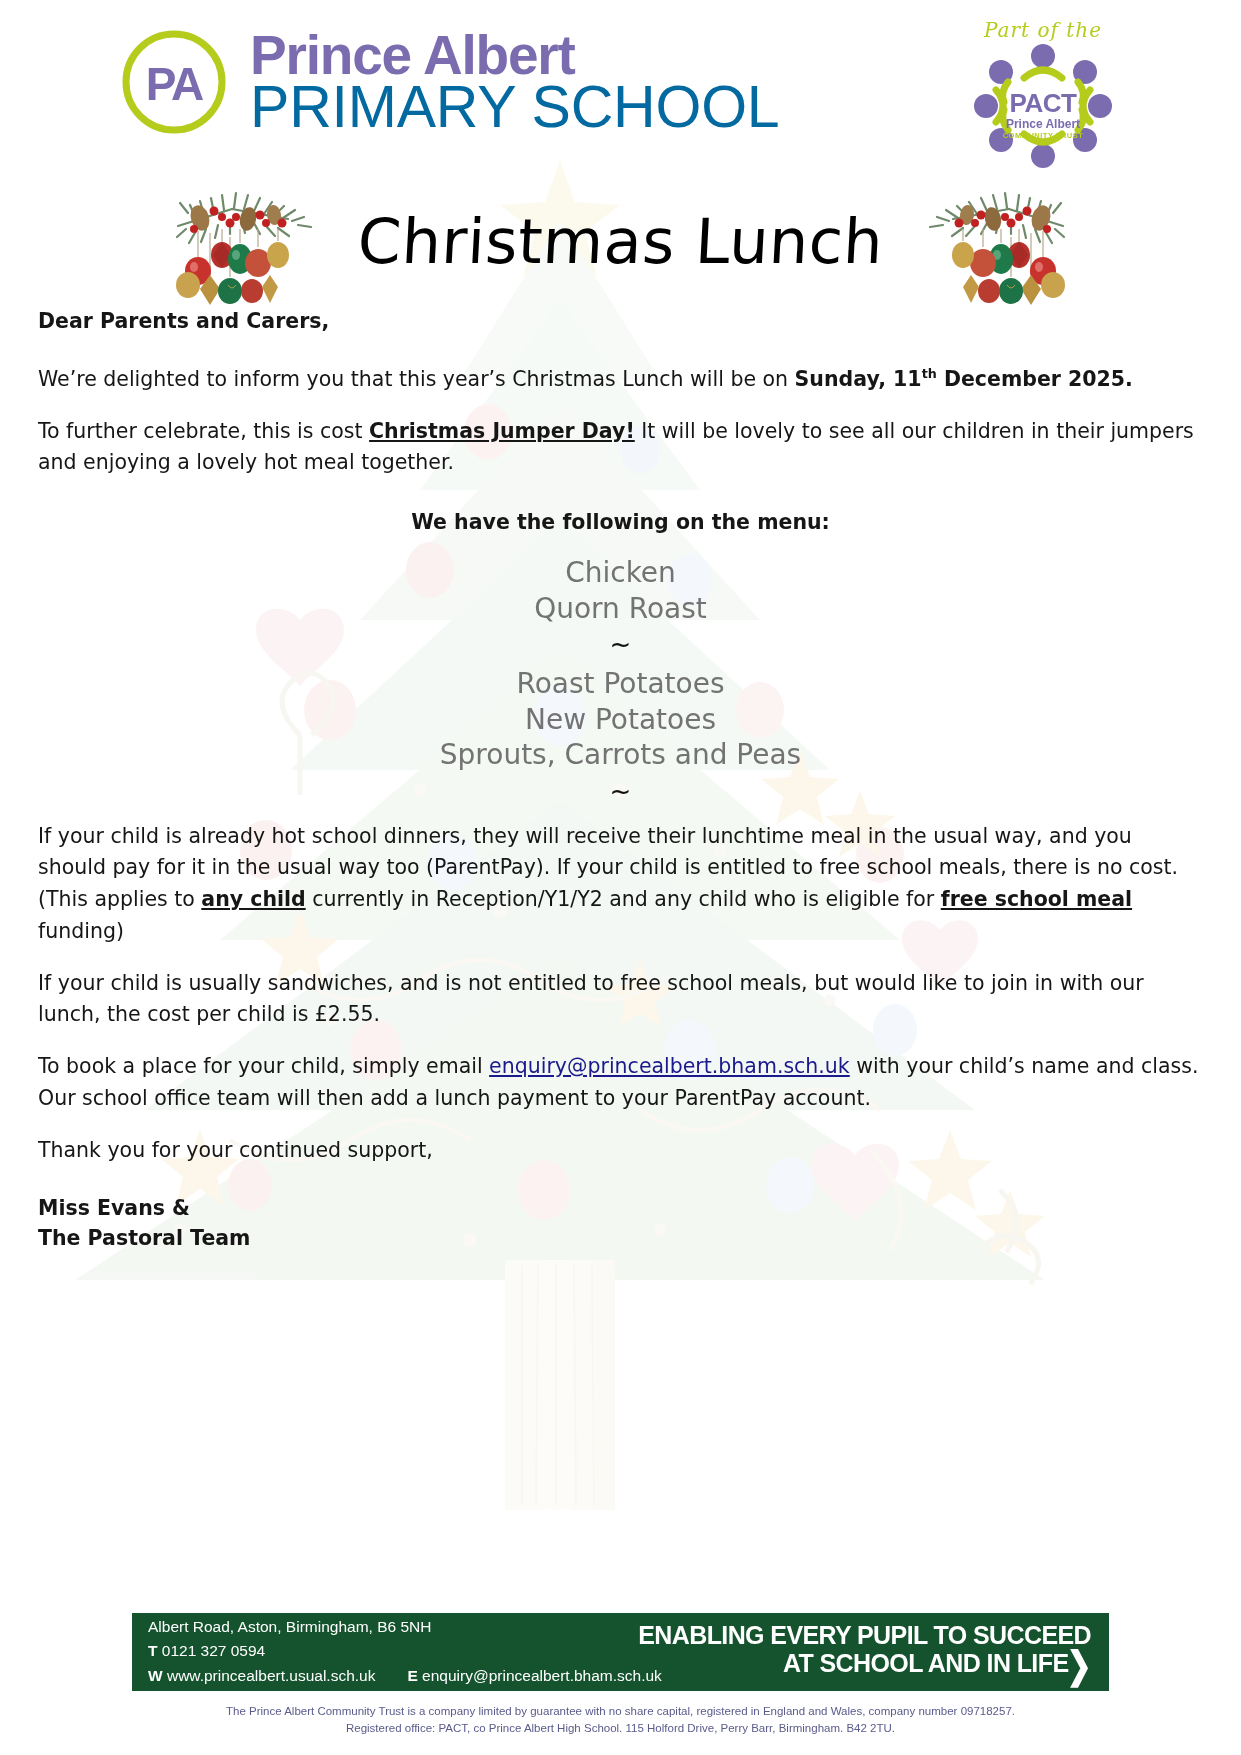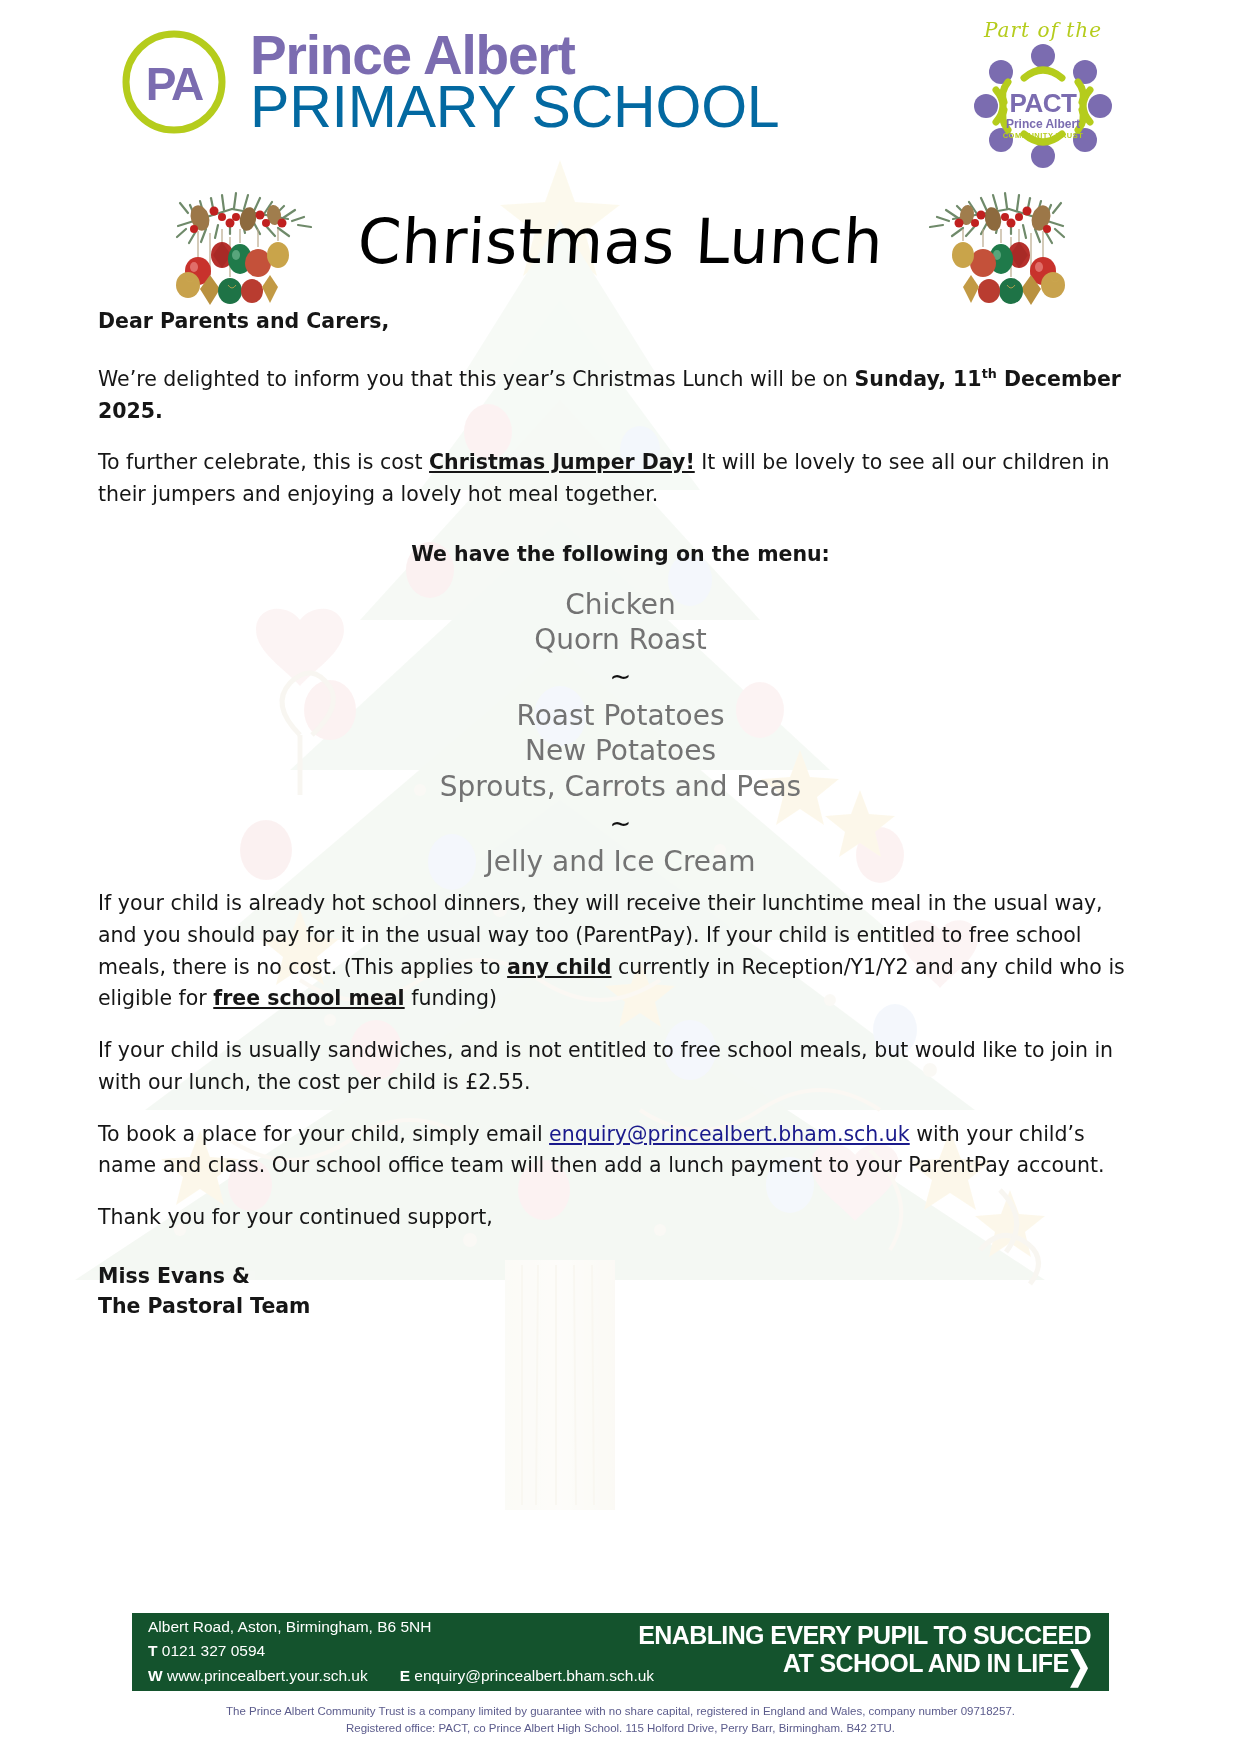--- a/index.html
+++ b/index.html
@@ -59,7 +59,7 @@
   
   .body-wrap{
     position:relative; z-index:2;
-    padding:0 98px;
+    padding:0 38px;
     font-family:"DejaVu Sans", sans-serif;
     font-size:20.5px; color:#161616; line-height:1.55;
   }

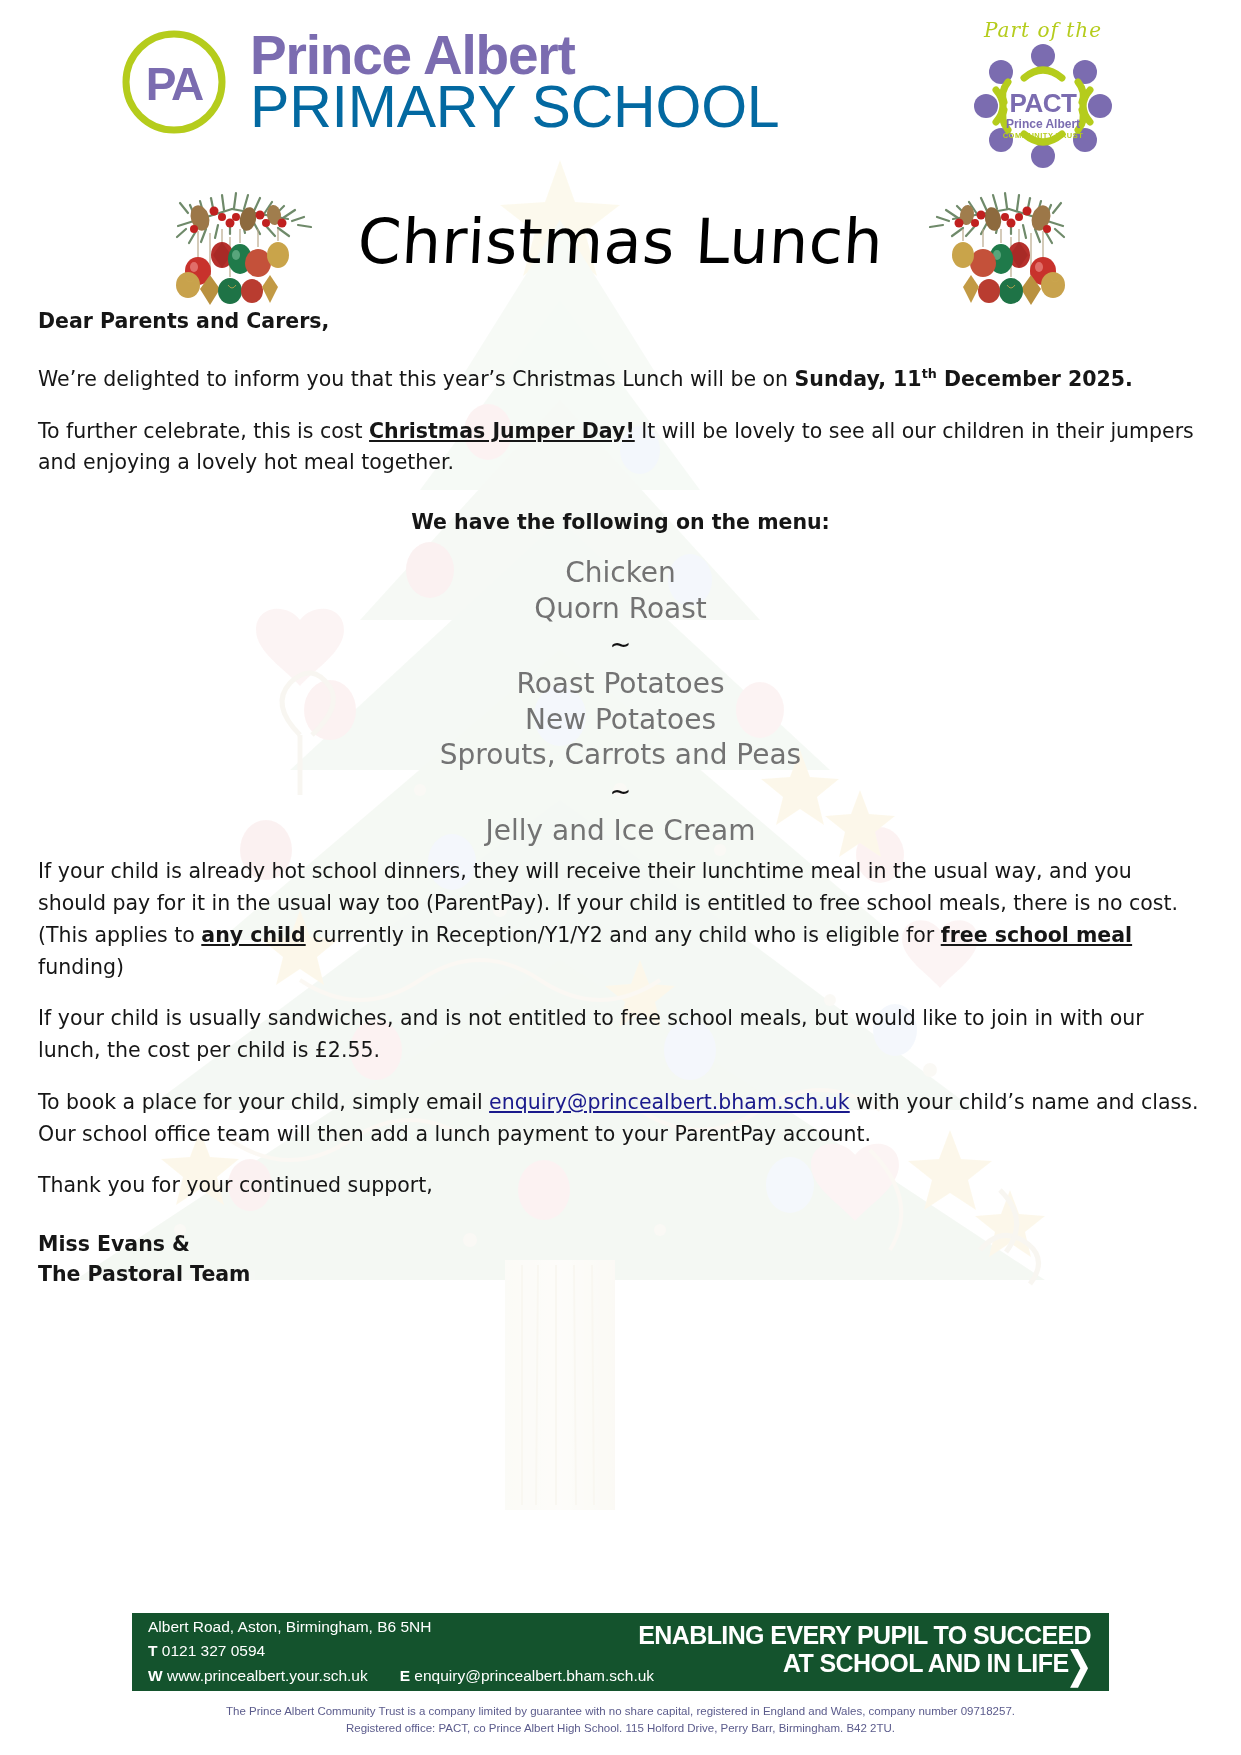--- a/index.html
+++ b/index.html
@@ -421,7 +421,6 @@
     <div class="menu-item">New Potatoes</div>
     <div class="menu-item">Sprouts, Carrots and Peas</div>
     <div class="menu-sep">~</div>
-    <div class="menu-item">Jelly and Ice Cream</div>
   </div>
 
   <p class="after-menu">

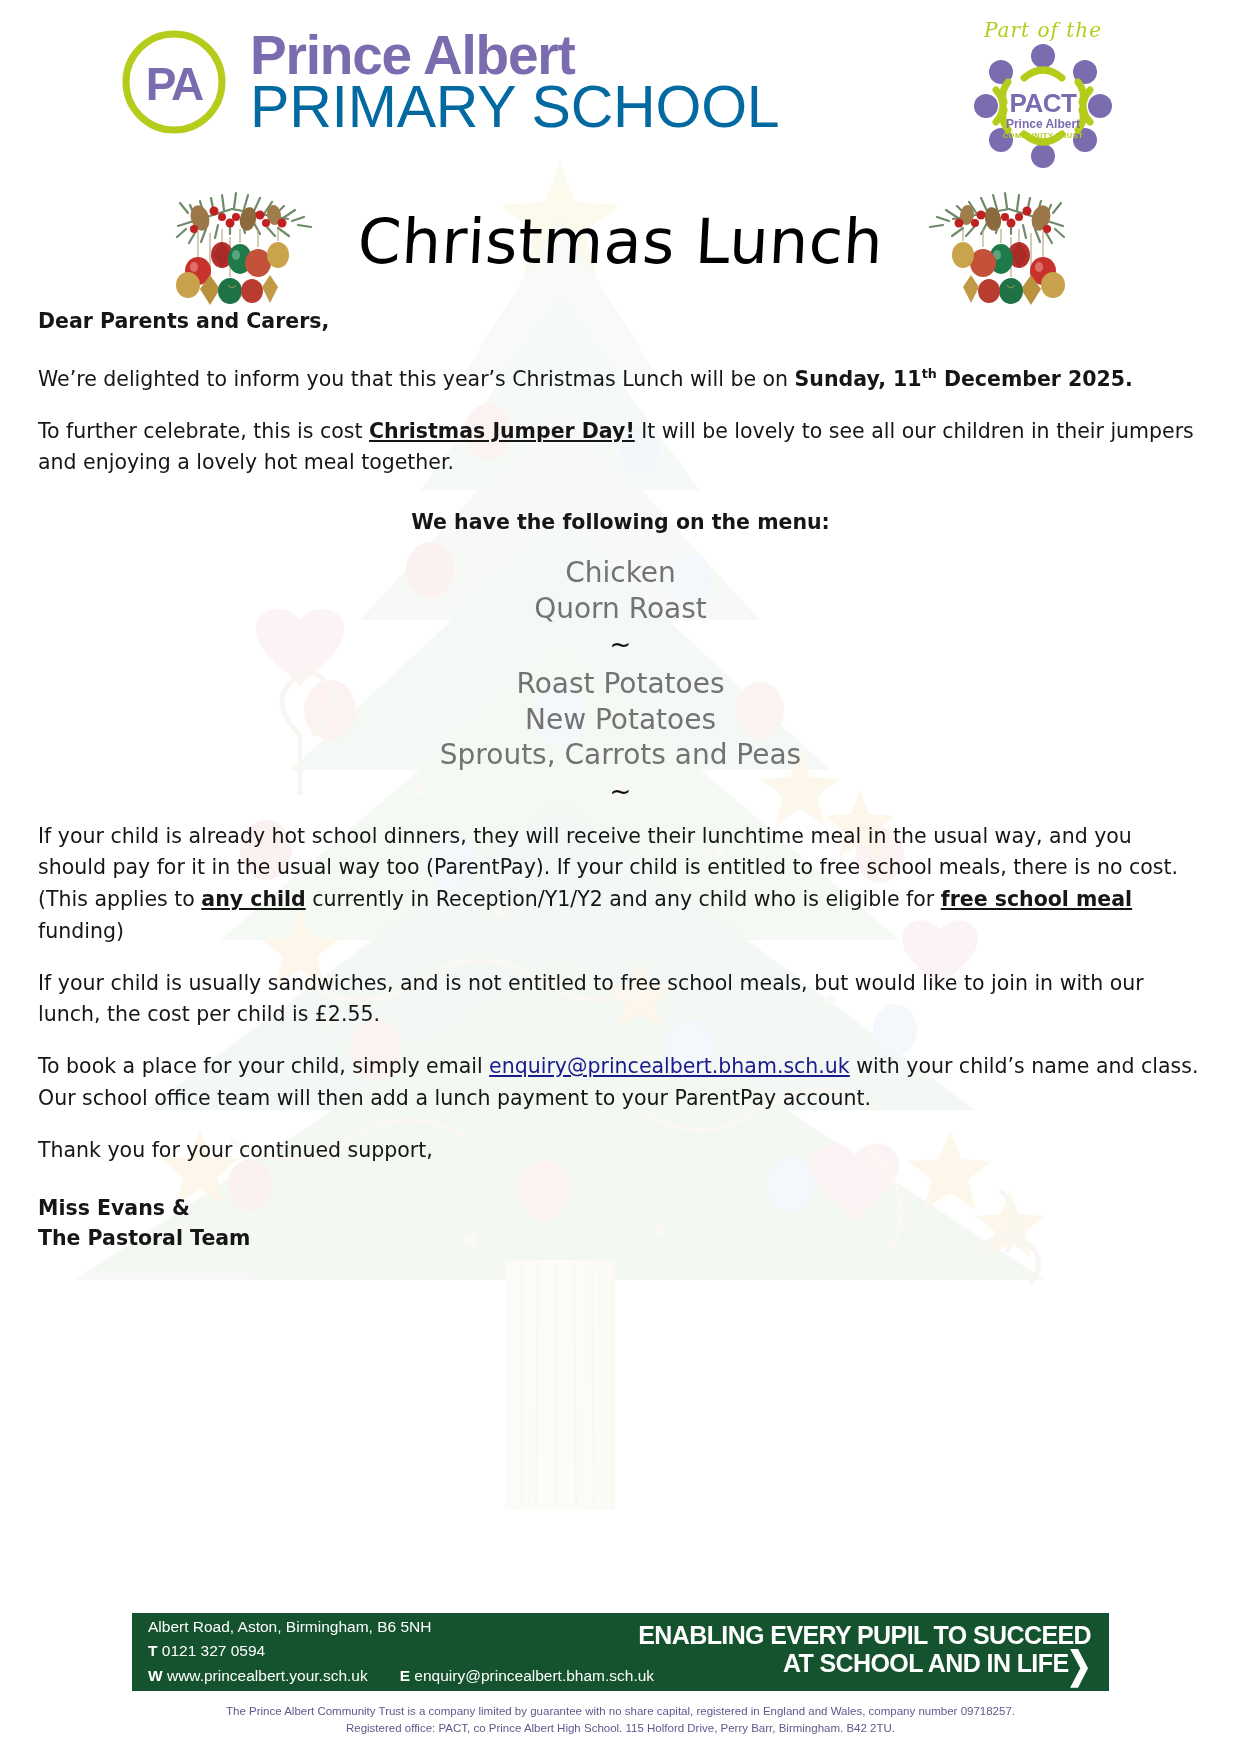--- a/index.html
+++ b/index.html
@@ -452,7 +452,7 @@
       <div class="row3">
         <span>
           <span class="lbl">W</span>
-          <span>www.princealbert.your.sch.uk</span>
+          <span>www.princealbert.usual.sch.uk</span>
         </span>
         <span>
           <span class="lbl">E</span>

